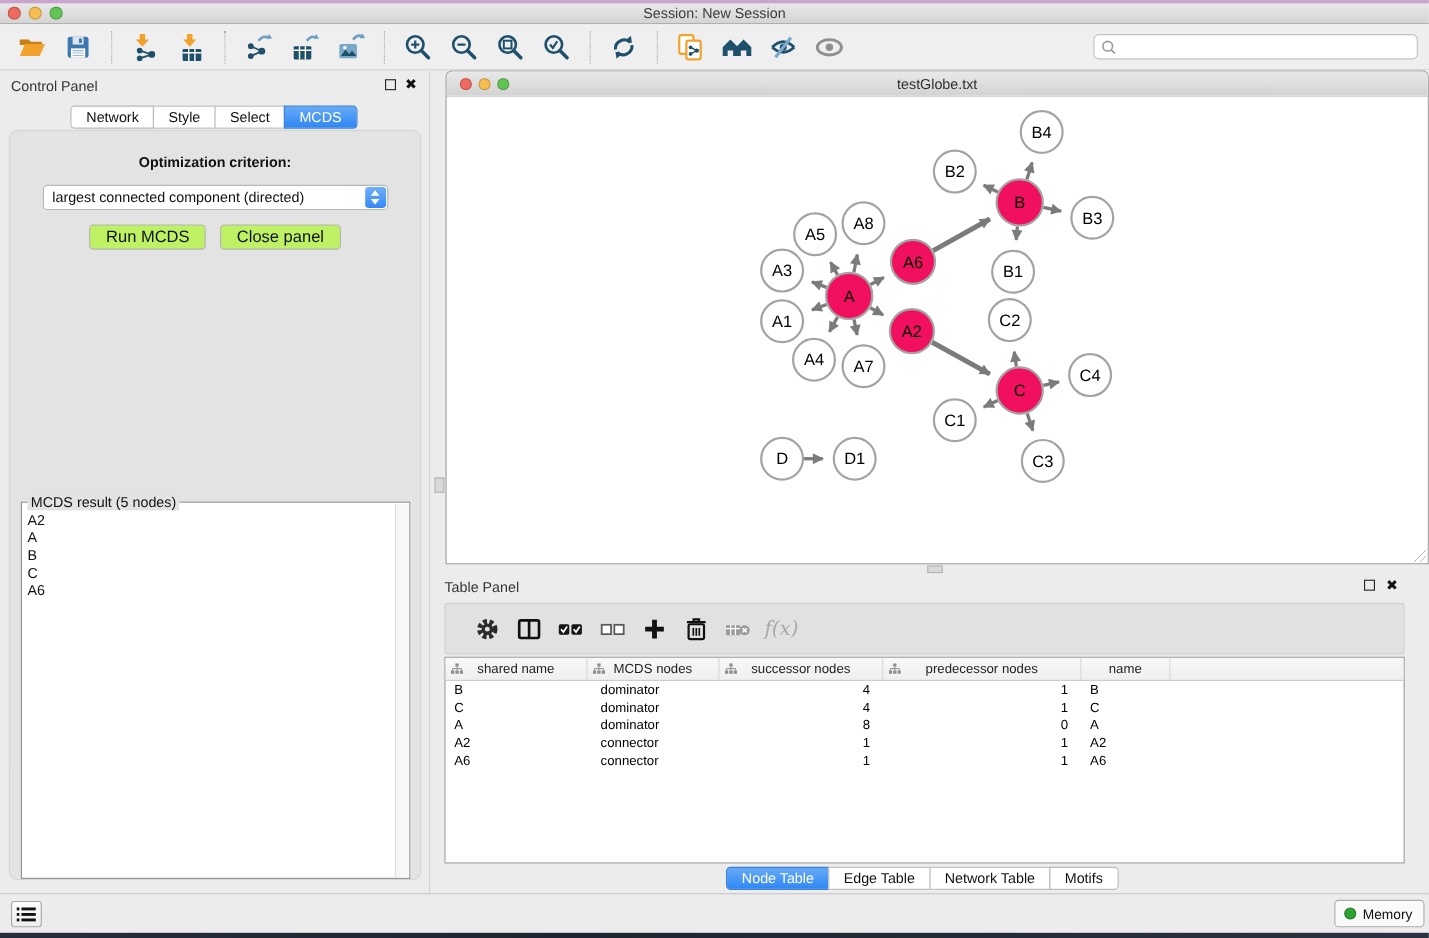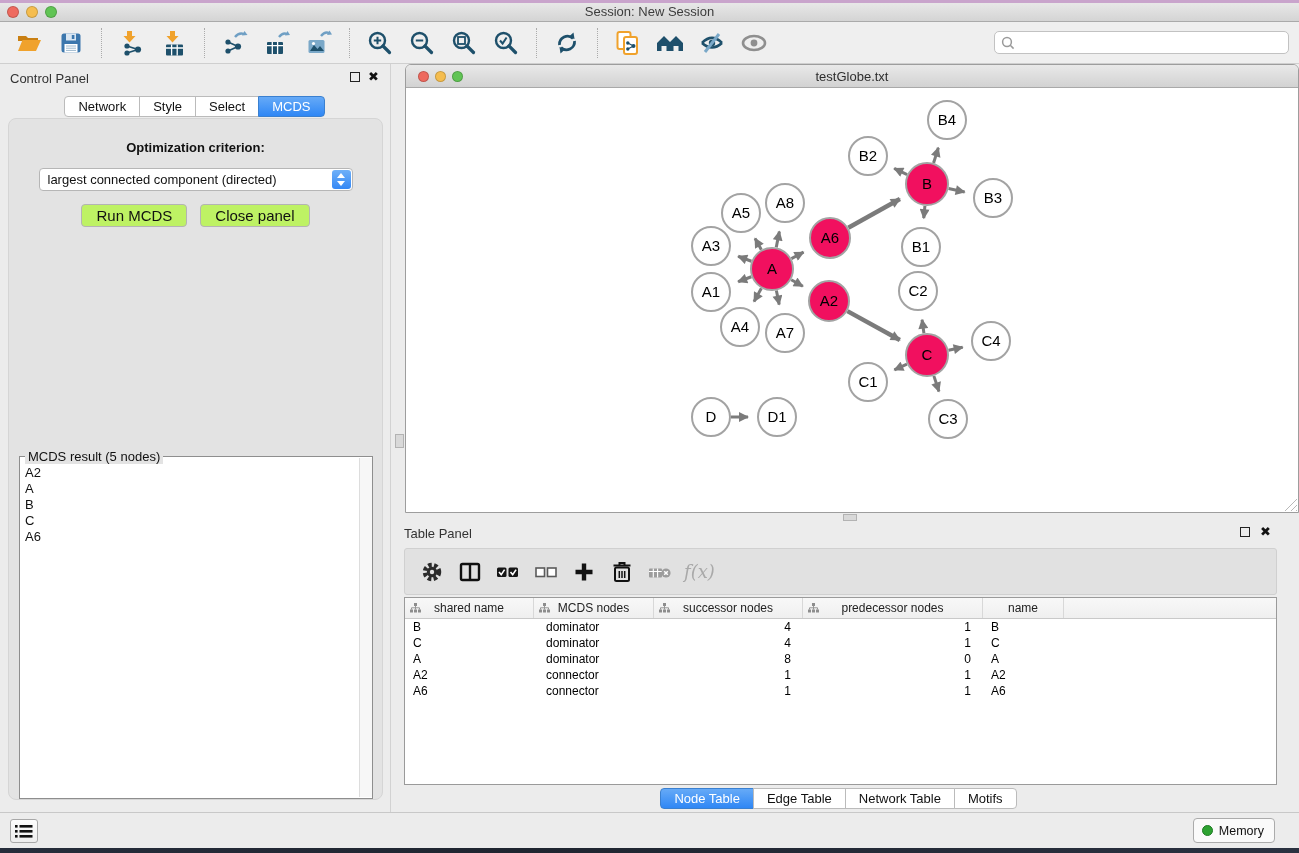--- a/index.html
+++ b/index.html
@@ -75,7 +75,7 @@
   
   .table-panel { position:absolute; left:1px; top:456px; width:894px; height:292px; }
   .tp-toolbar { position:absolute; left:12px; top:28px; width:873px; height:47px; background:#e1e1e1;
-    border:1px solid #d0d0d0; border-radius:3px; display:flex; align-items:center; padding-left:9px; }
+    border:1px solid #d0d0d0; border-radius:3px; display:flex; align-items:center; padding-left:20px; }
   .tp-btn { width:36px; height:36px; display:flex; align-items:center; justify-content:center; margin-right:2px; }
   .fx-label { font-family:"DejaVu Serif","Liberation Serif",serif; font-style:italic; font-size:18px; color:#a9a9a9; margin-left:4px; }
   .tp-table { position:absolute; left:12px; top:77px; width:873px; height:188px; background:#fff;

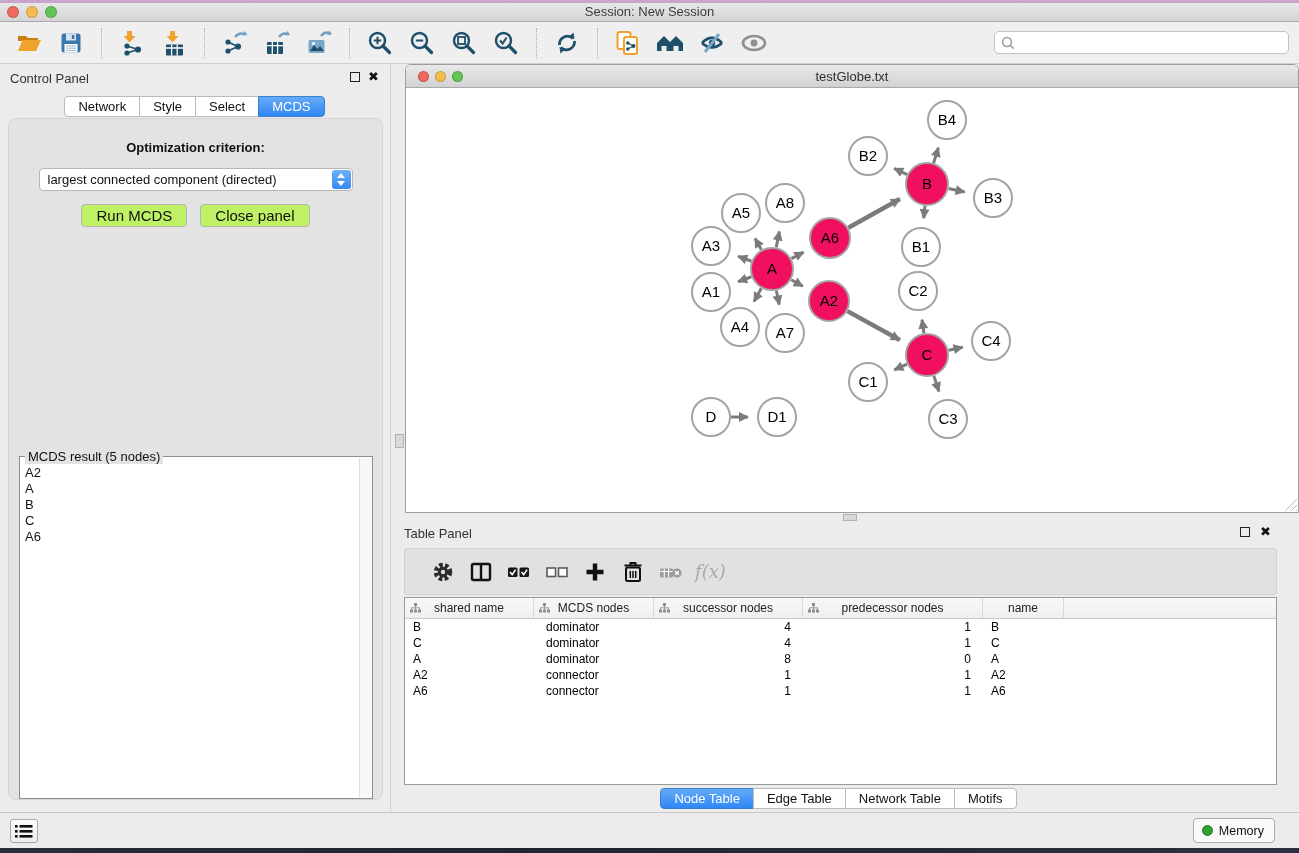--- a/index.html
+++ b/index.html
@@ -93,7 +93,7 @@
   .statusbar { position:absolute; left:0; top:812px; width:1299px; height:36px; background:#ececec; border-top:1px solid #c8c8c8; }
   .list-btn { position:absolute; left:10px; top:6px; width:28px; height:24px; background:linear-gradient(#fdfdfd,#ededed);
     border:1px solid #a8a8a8; border-radius:3px; display:flex; align-items:center; justify-content:center; }
-  .memory-btn { position:absolute; right:24px; top:5px; height:25px; background:#fafafa; border:1px solid #ababab;
+  .memory-btn { position:absolute; right:4px; top:5px; height:25px; background:#fafafa; border:1px solid #ababab;
     border-radius:4px; display:flex; align-items:center; gap:6px; padding:0 10px 0 8px; font-size:12.5px; color:#111; }
   .mem-dot { width:11px; height:11px; border-radius:50%; background:#2da231; border:1px solid #1f7a24; }
   .bottom-strip { position:absolute; left:0; top:848px; width:1299px; height:5px;

